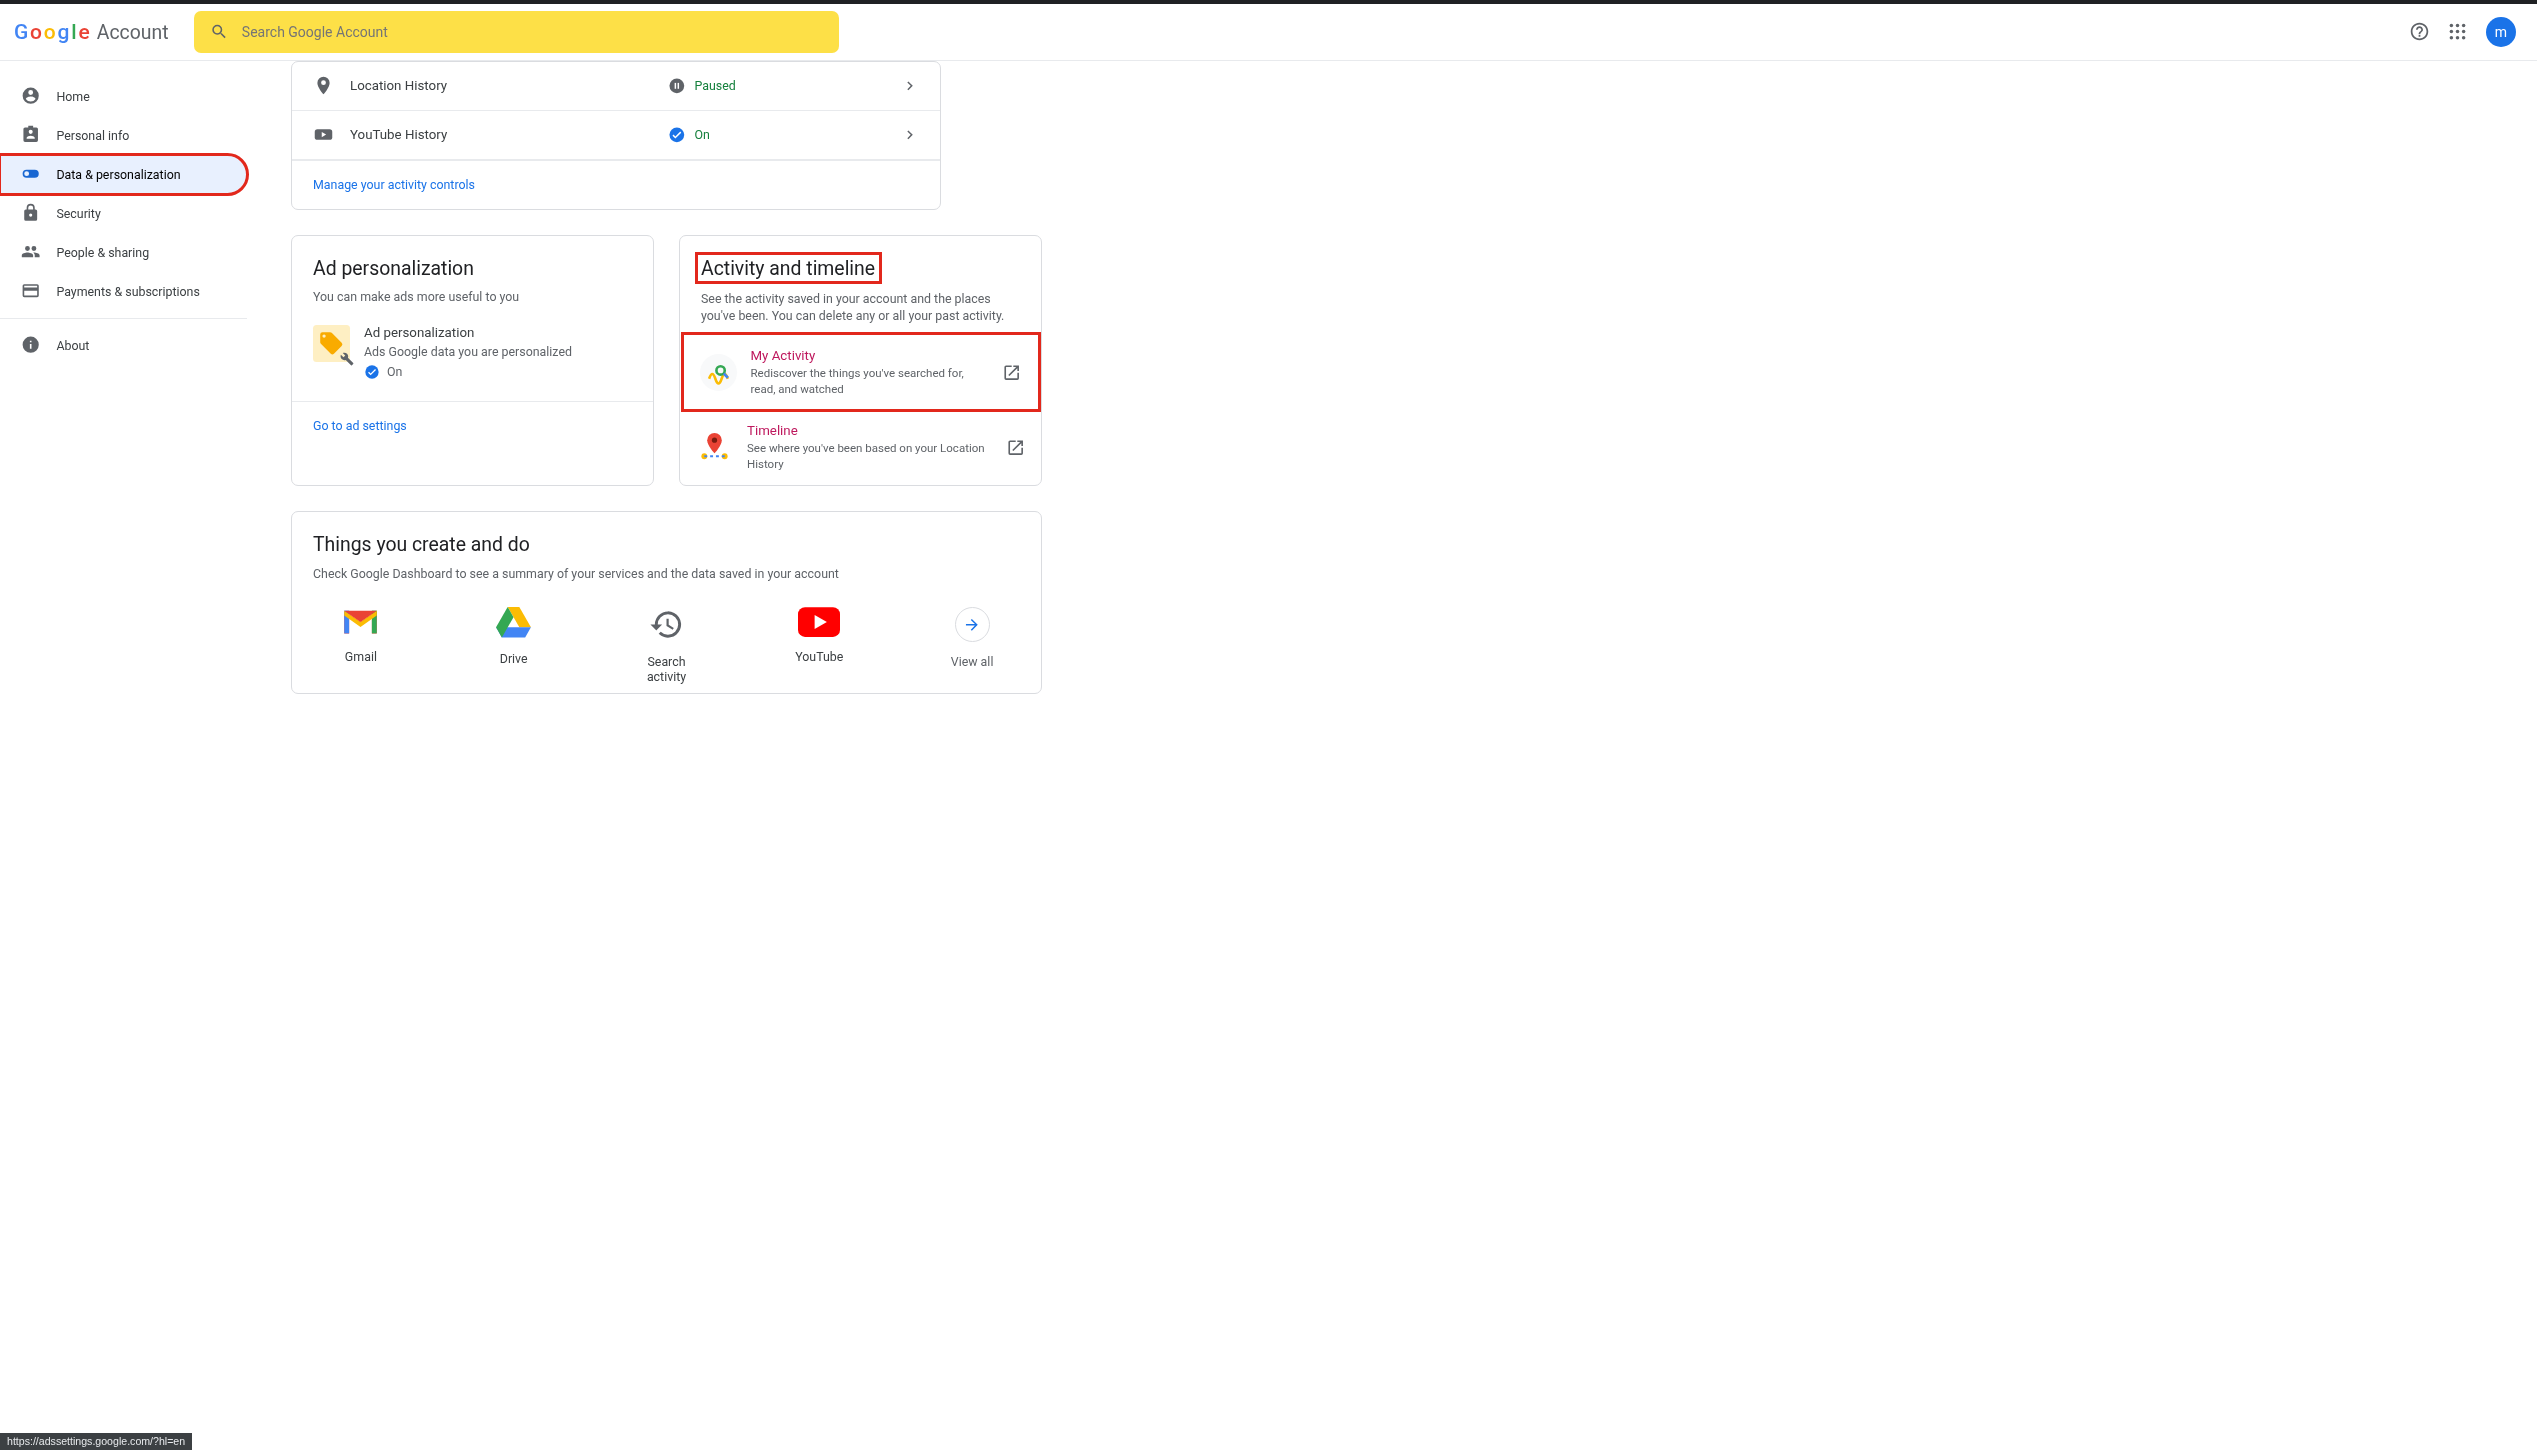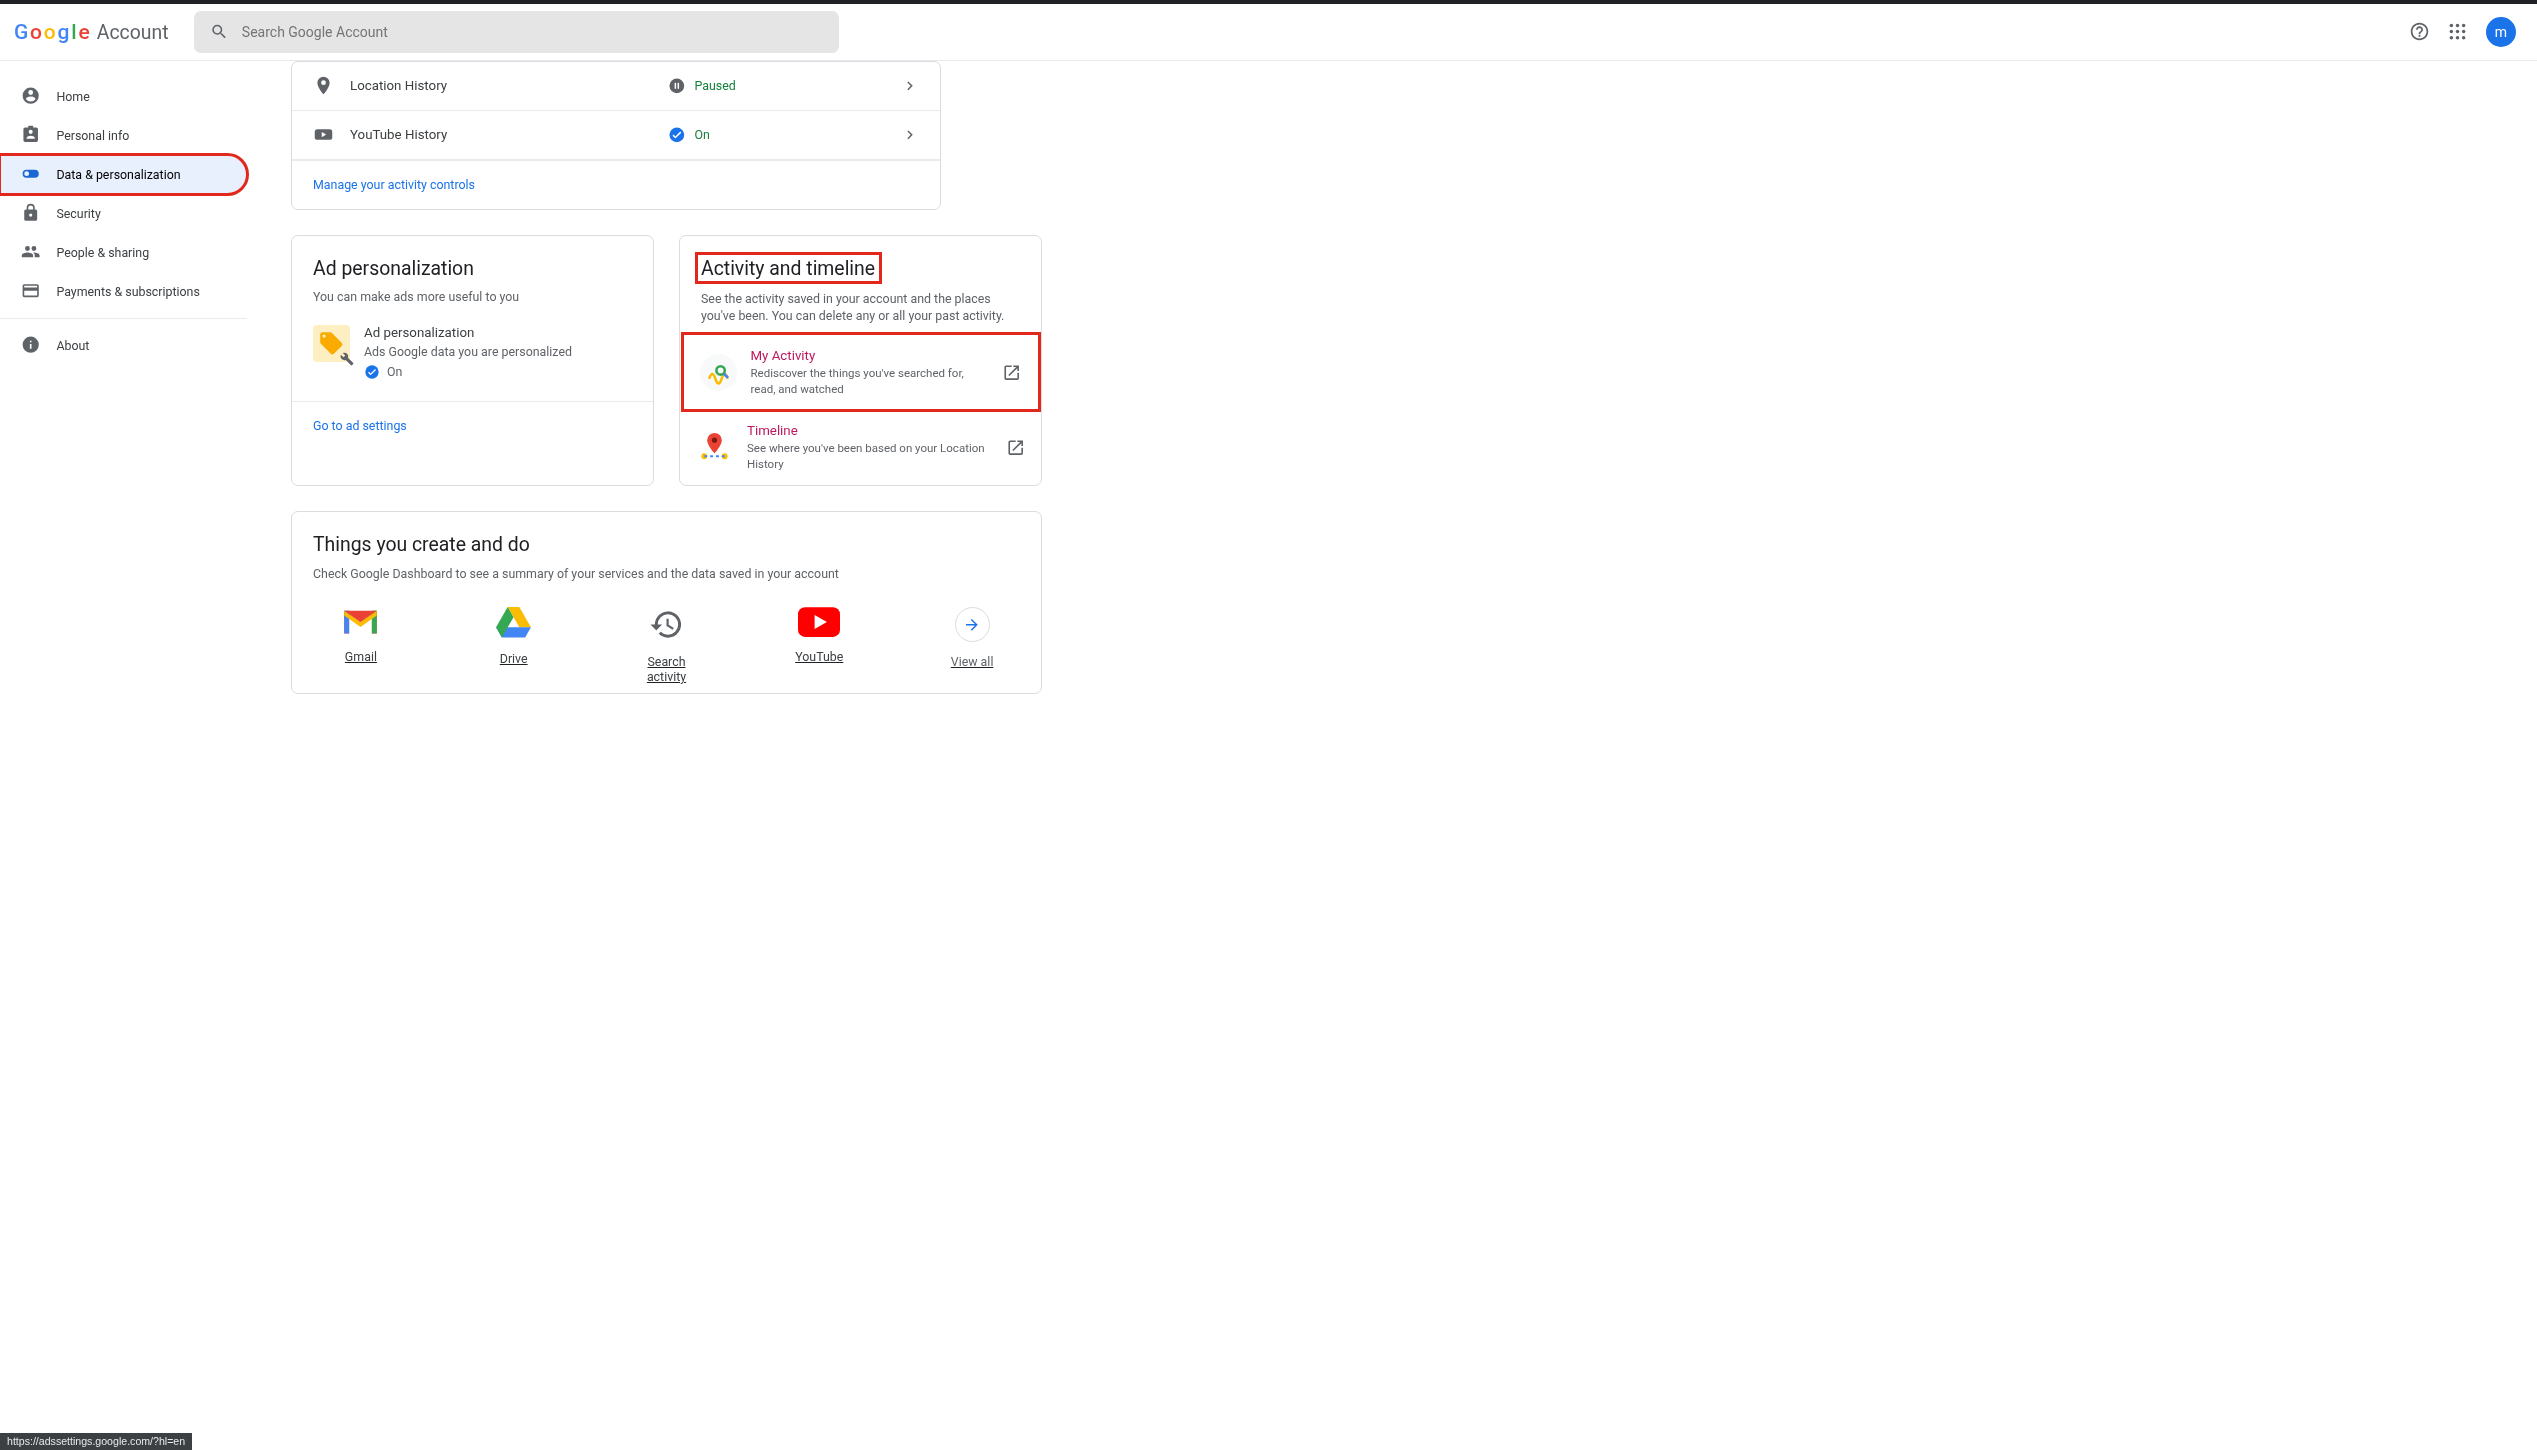--- a/index.html
+++ b/index.html
@@ -18,7 +18,7 @@
 .logo-e  { color: #EA4335; font-size: 21px; font-weight: 500; }
 .logo-acct { color: #5f6368; font-size: 19.4px; margin-left: 5.3px; }
 .search {
-  flex: 0 0 645px; height: 42px; background: #e5e5e5; border-radius: 7px;
+  flex: 0 0 645px; height: 42px; background: #fde047; border-radius: 7px;
   display: flex; align-items: center; padding: 0 16px; gap: 14px;
 }
 .search svg { fill: #5f6368; }

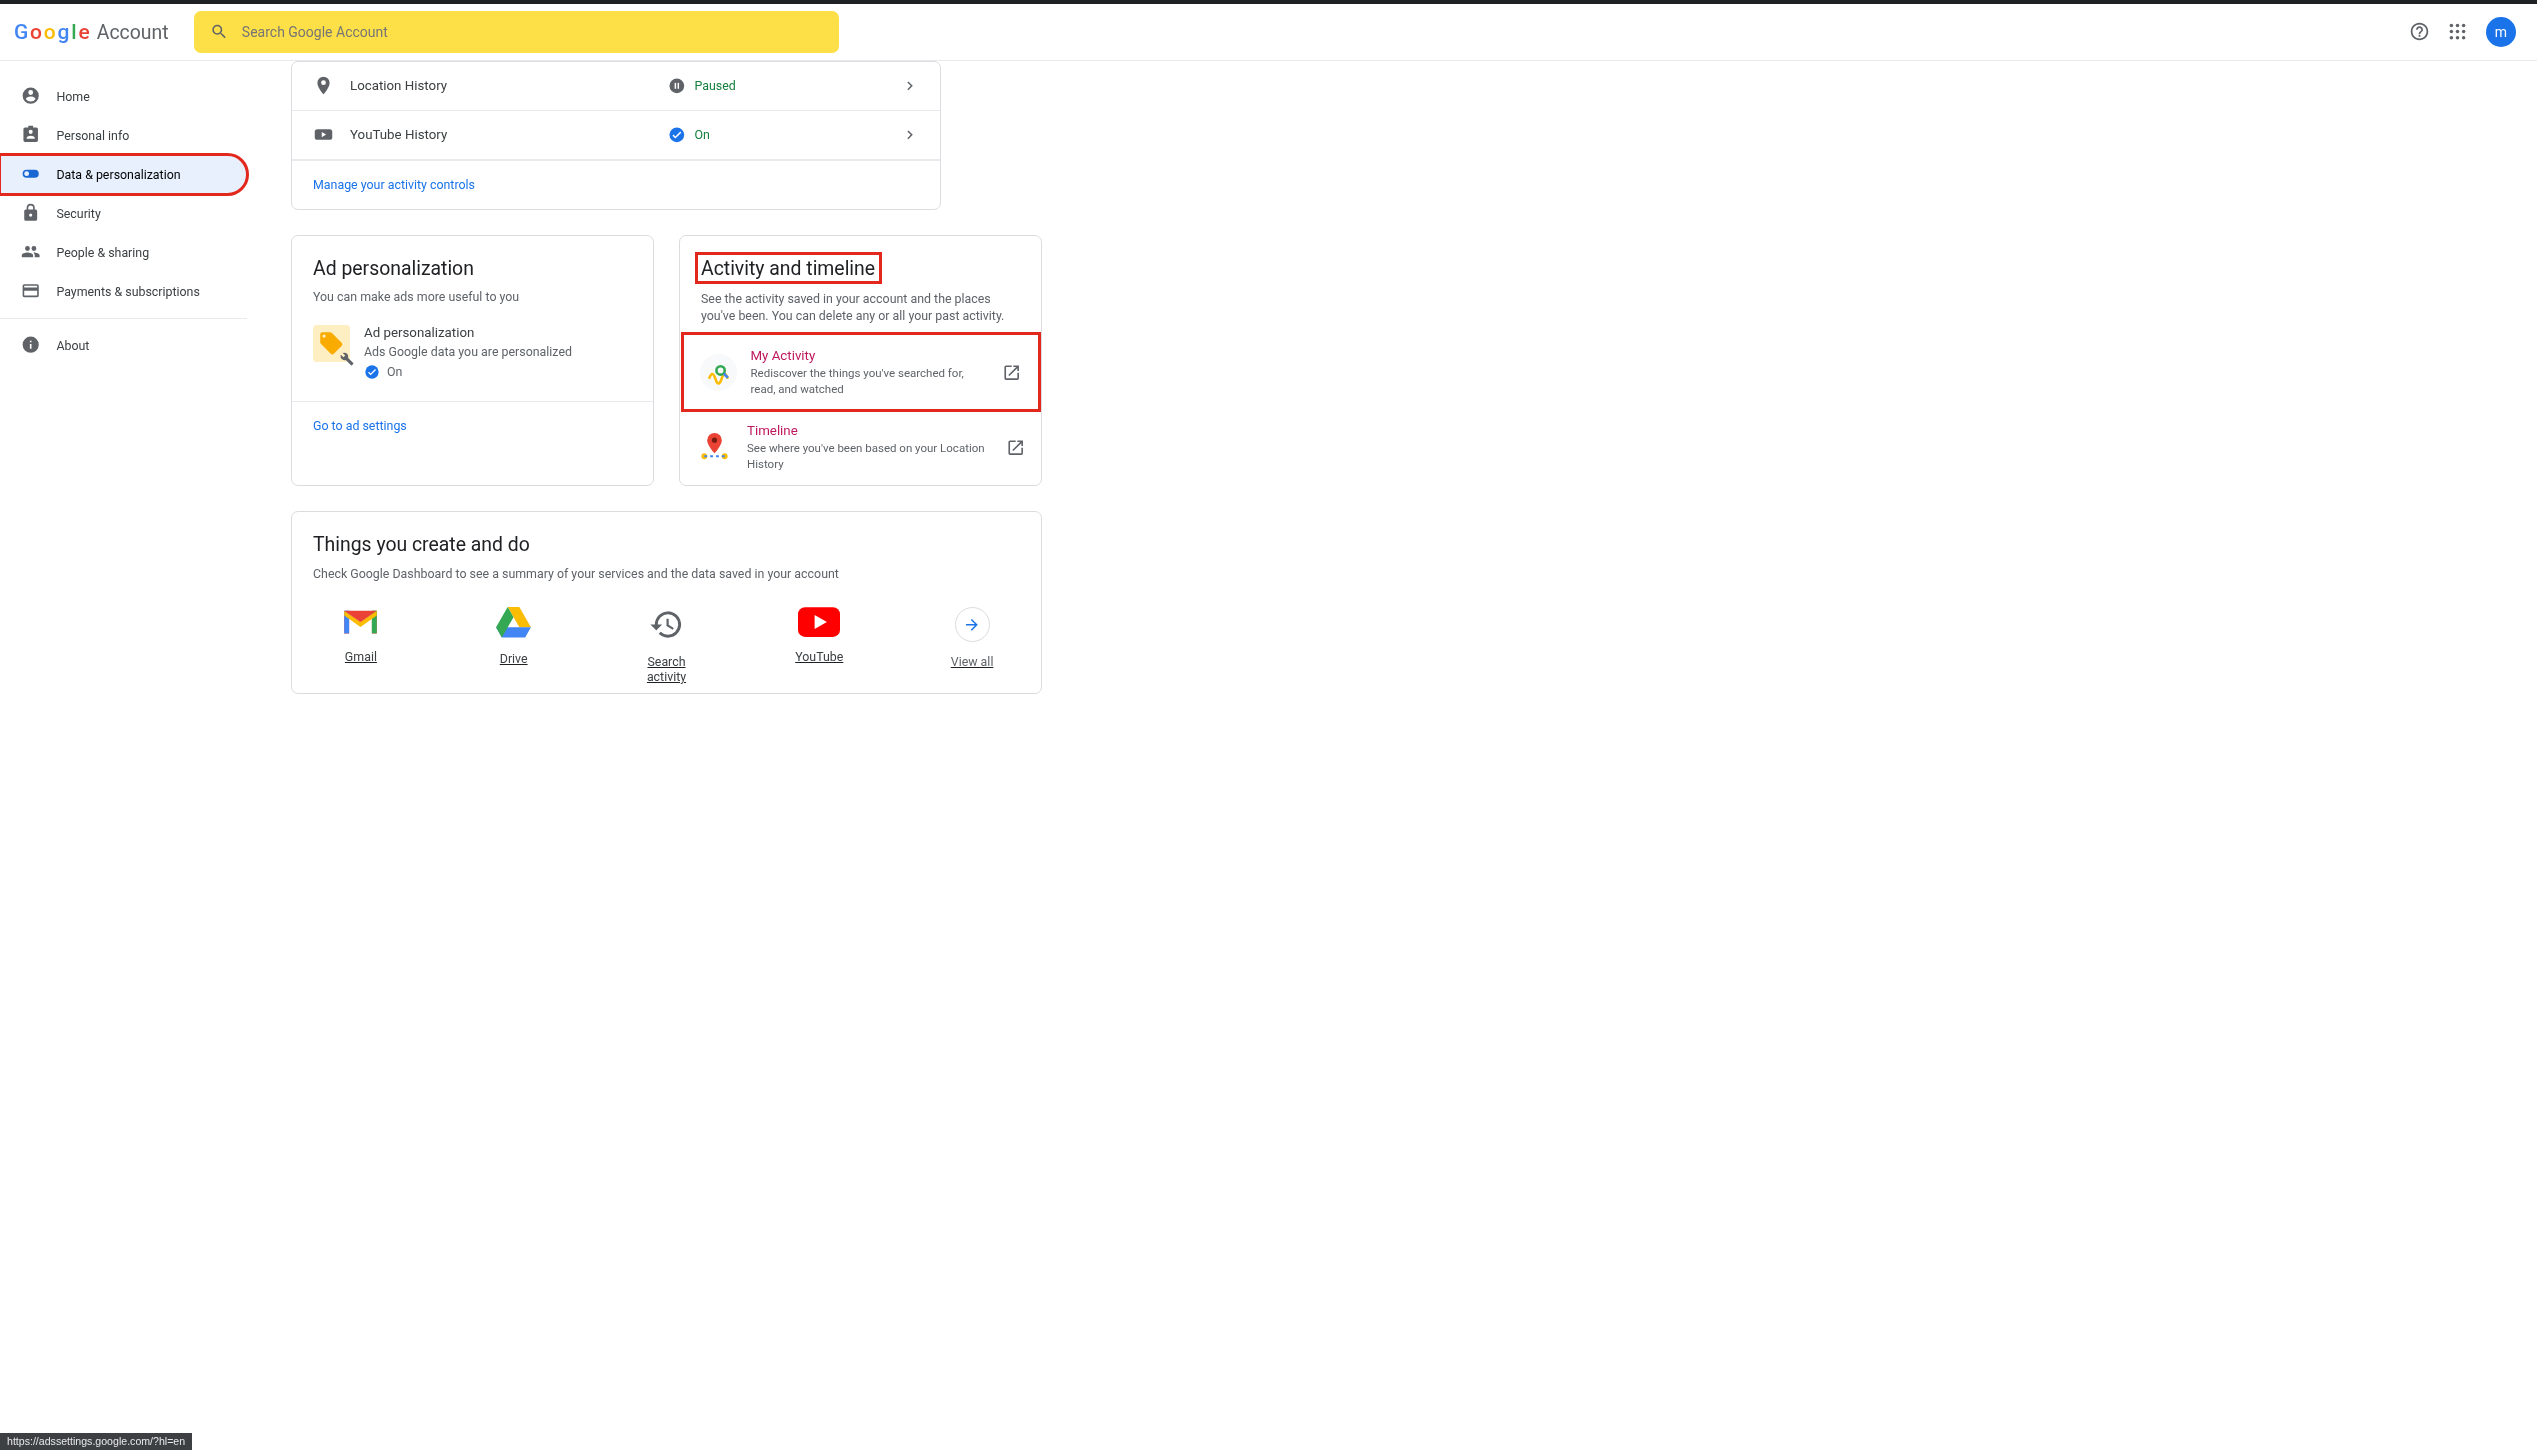--- a/index.html
+++ b/index.html
@@ -95,7 +95,7 @@
 .title-highlight { outline: 3.5px solid #e2281c; display: inline-block; padding: 1.8px 3.5px; margin: -1.8px -3.5px 8.8px -3.5px; }
 
 .things-card { width: 751px; }
-.things-row { display: flex; gap: 85px; padding: 25px 35px 8.8px; text-decoration: underline; }
+.things-row { display: flex; gap: 85px; padding: 25px 35px 8.8px; }
 .thing { display: flex; flex-direction: column; align-items: center; gap: 12.4px; cursor: pointer; width: 80px; }
 .thing-label { font-size: 12.4px; color: #3c4043; text-align: center; }
 .viewall-circle {

